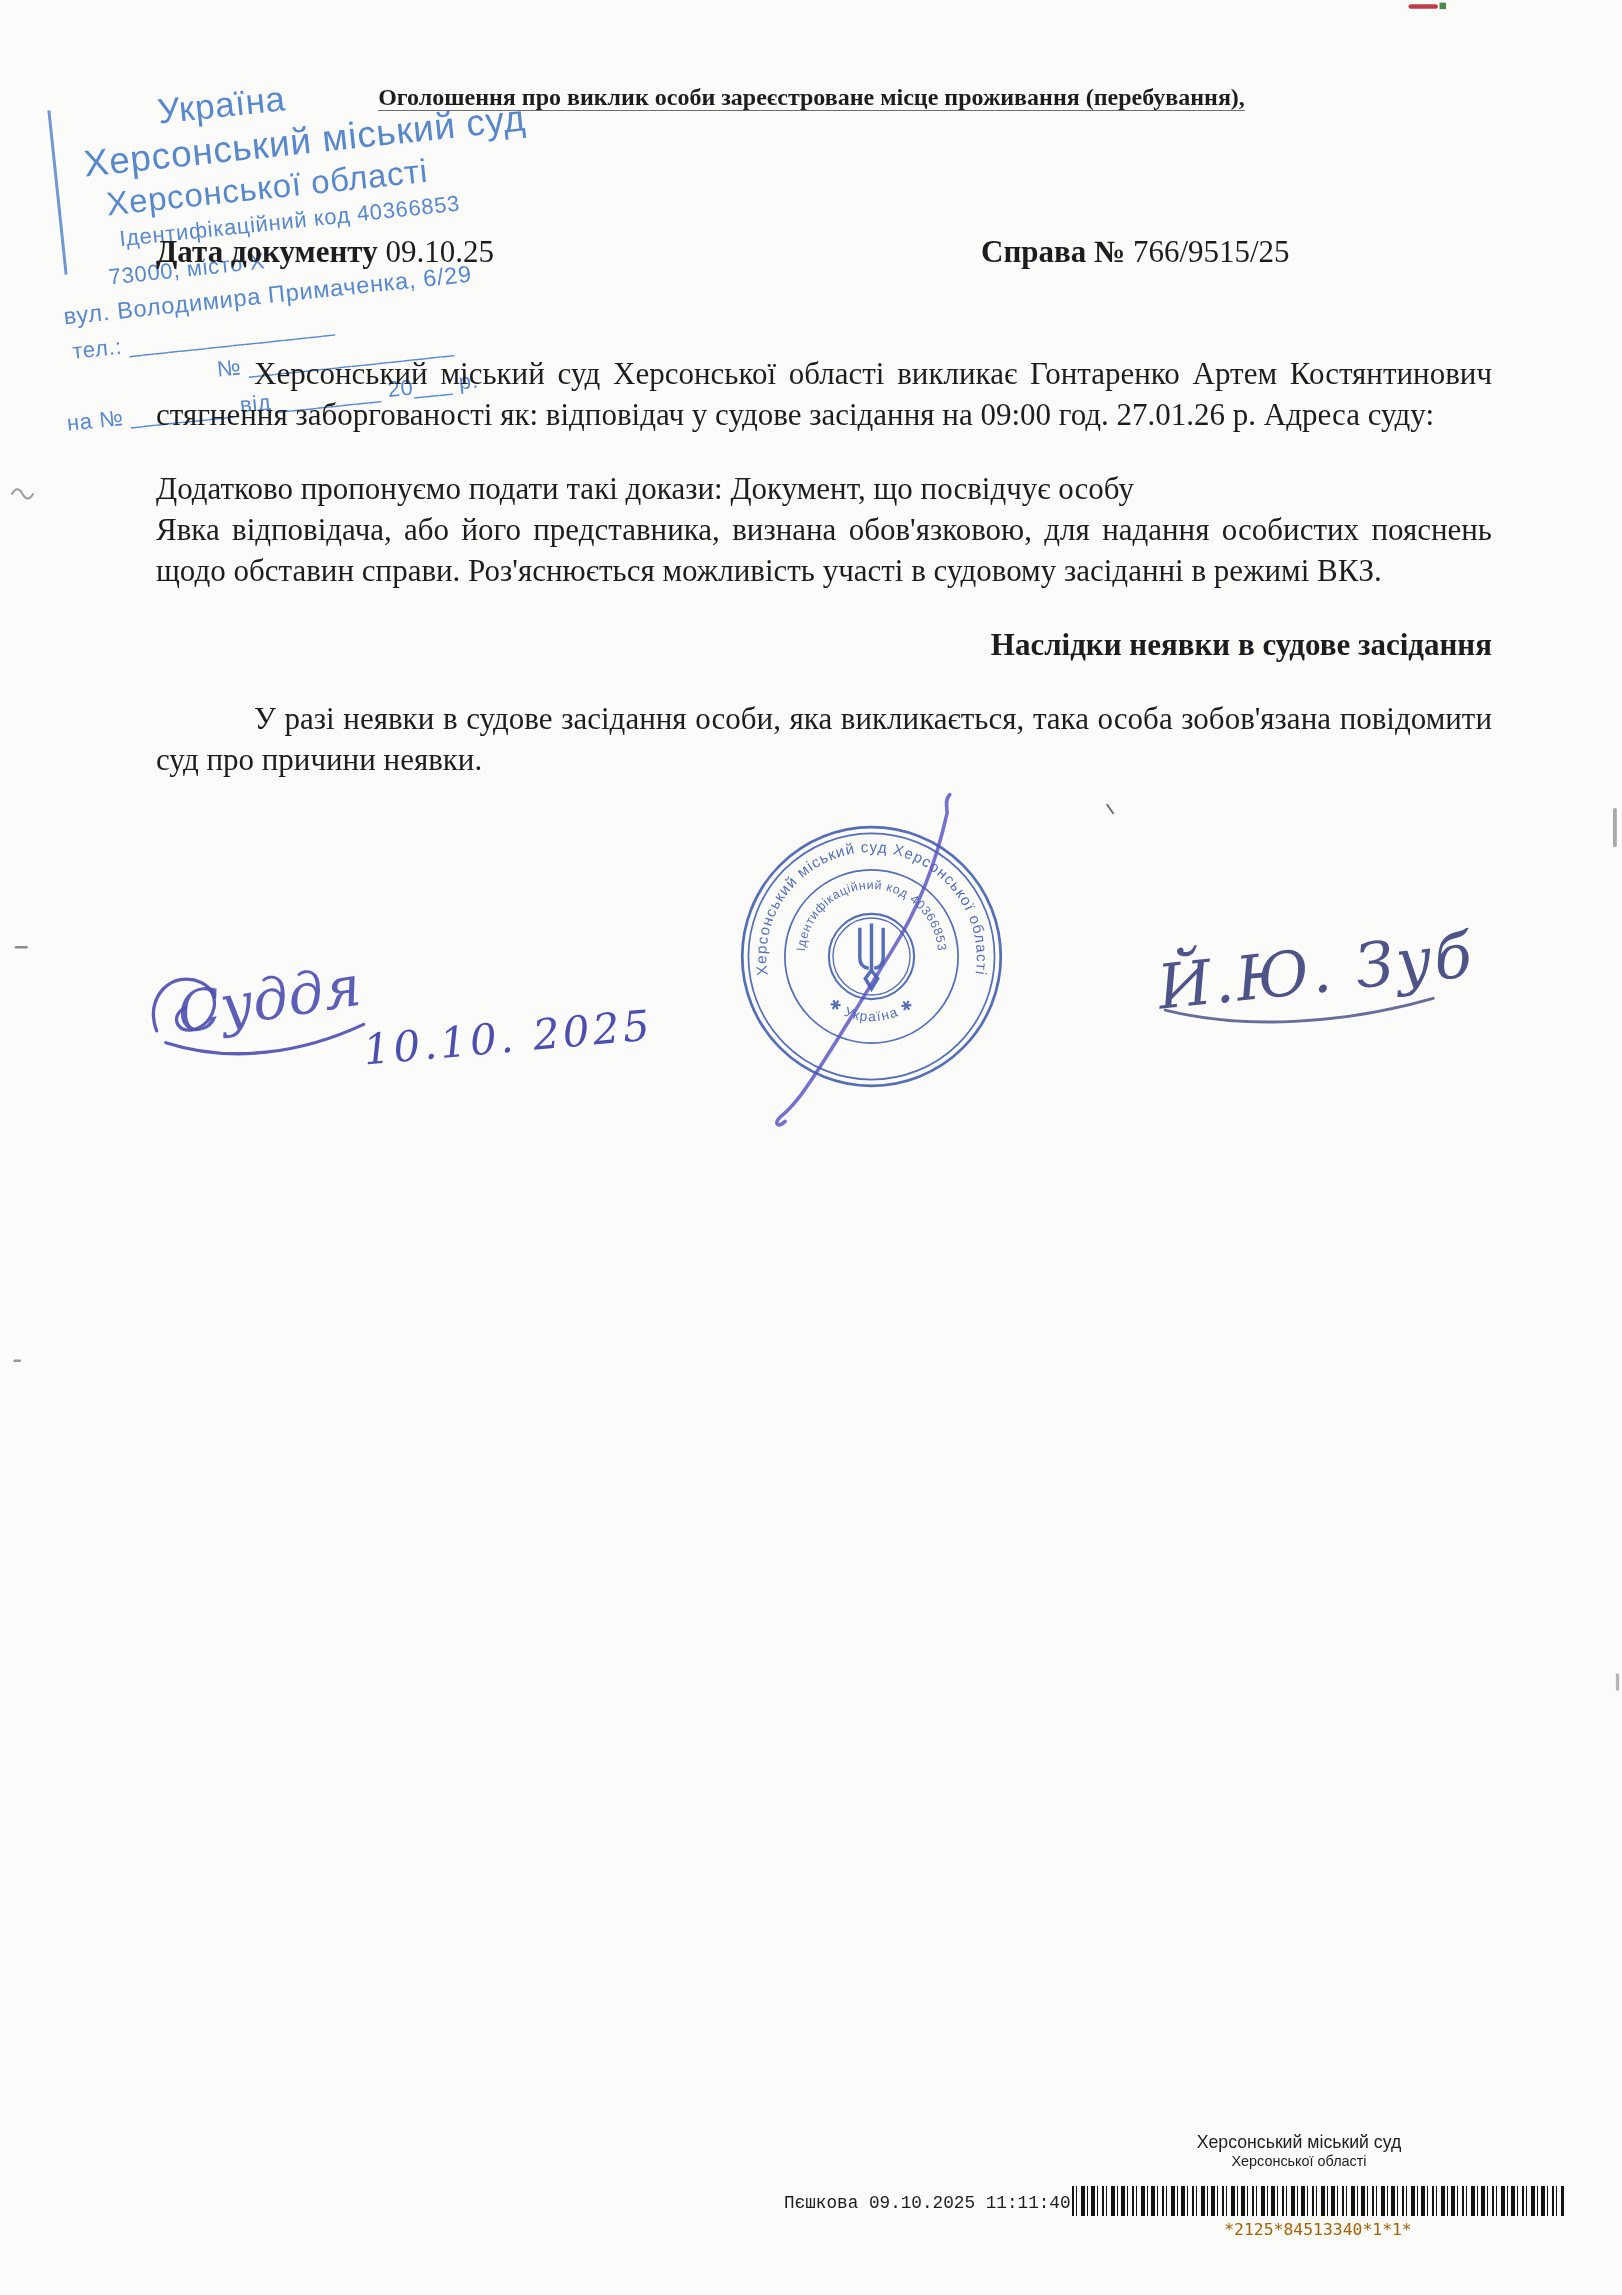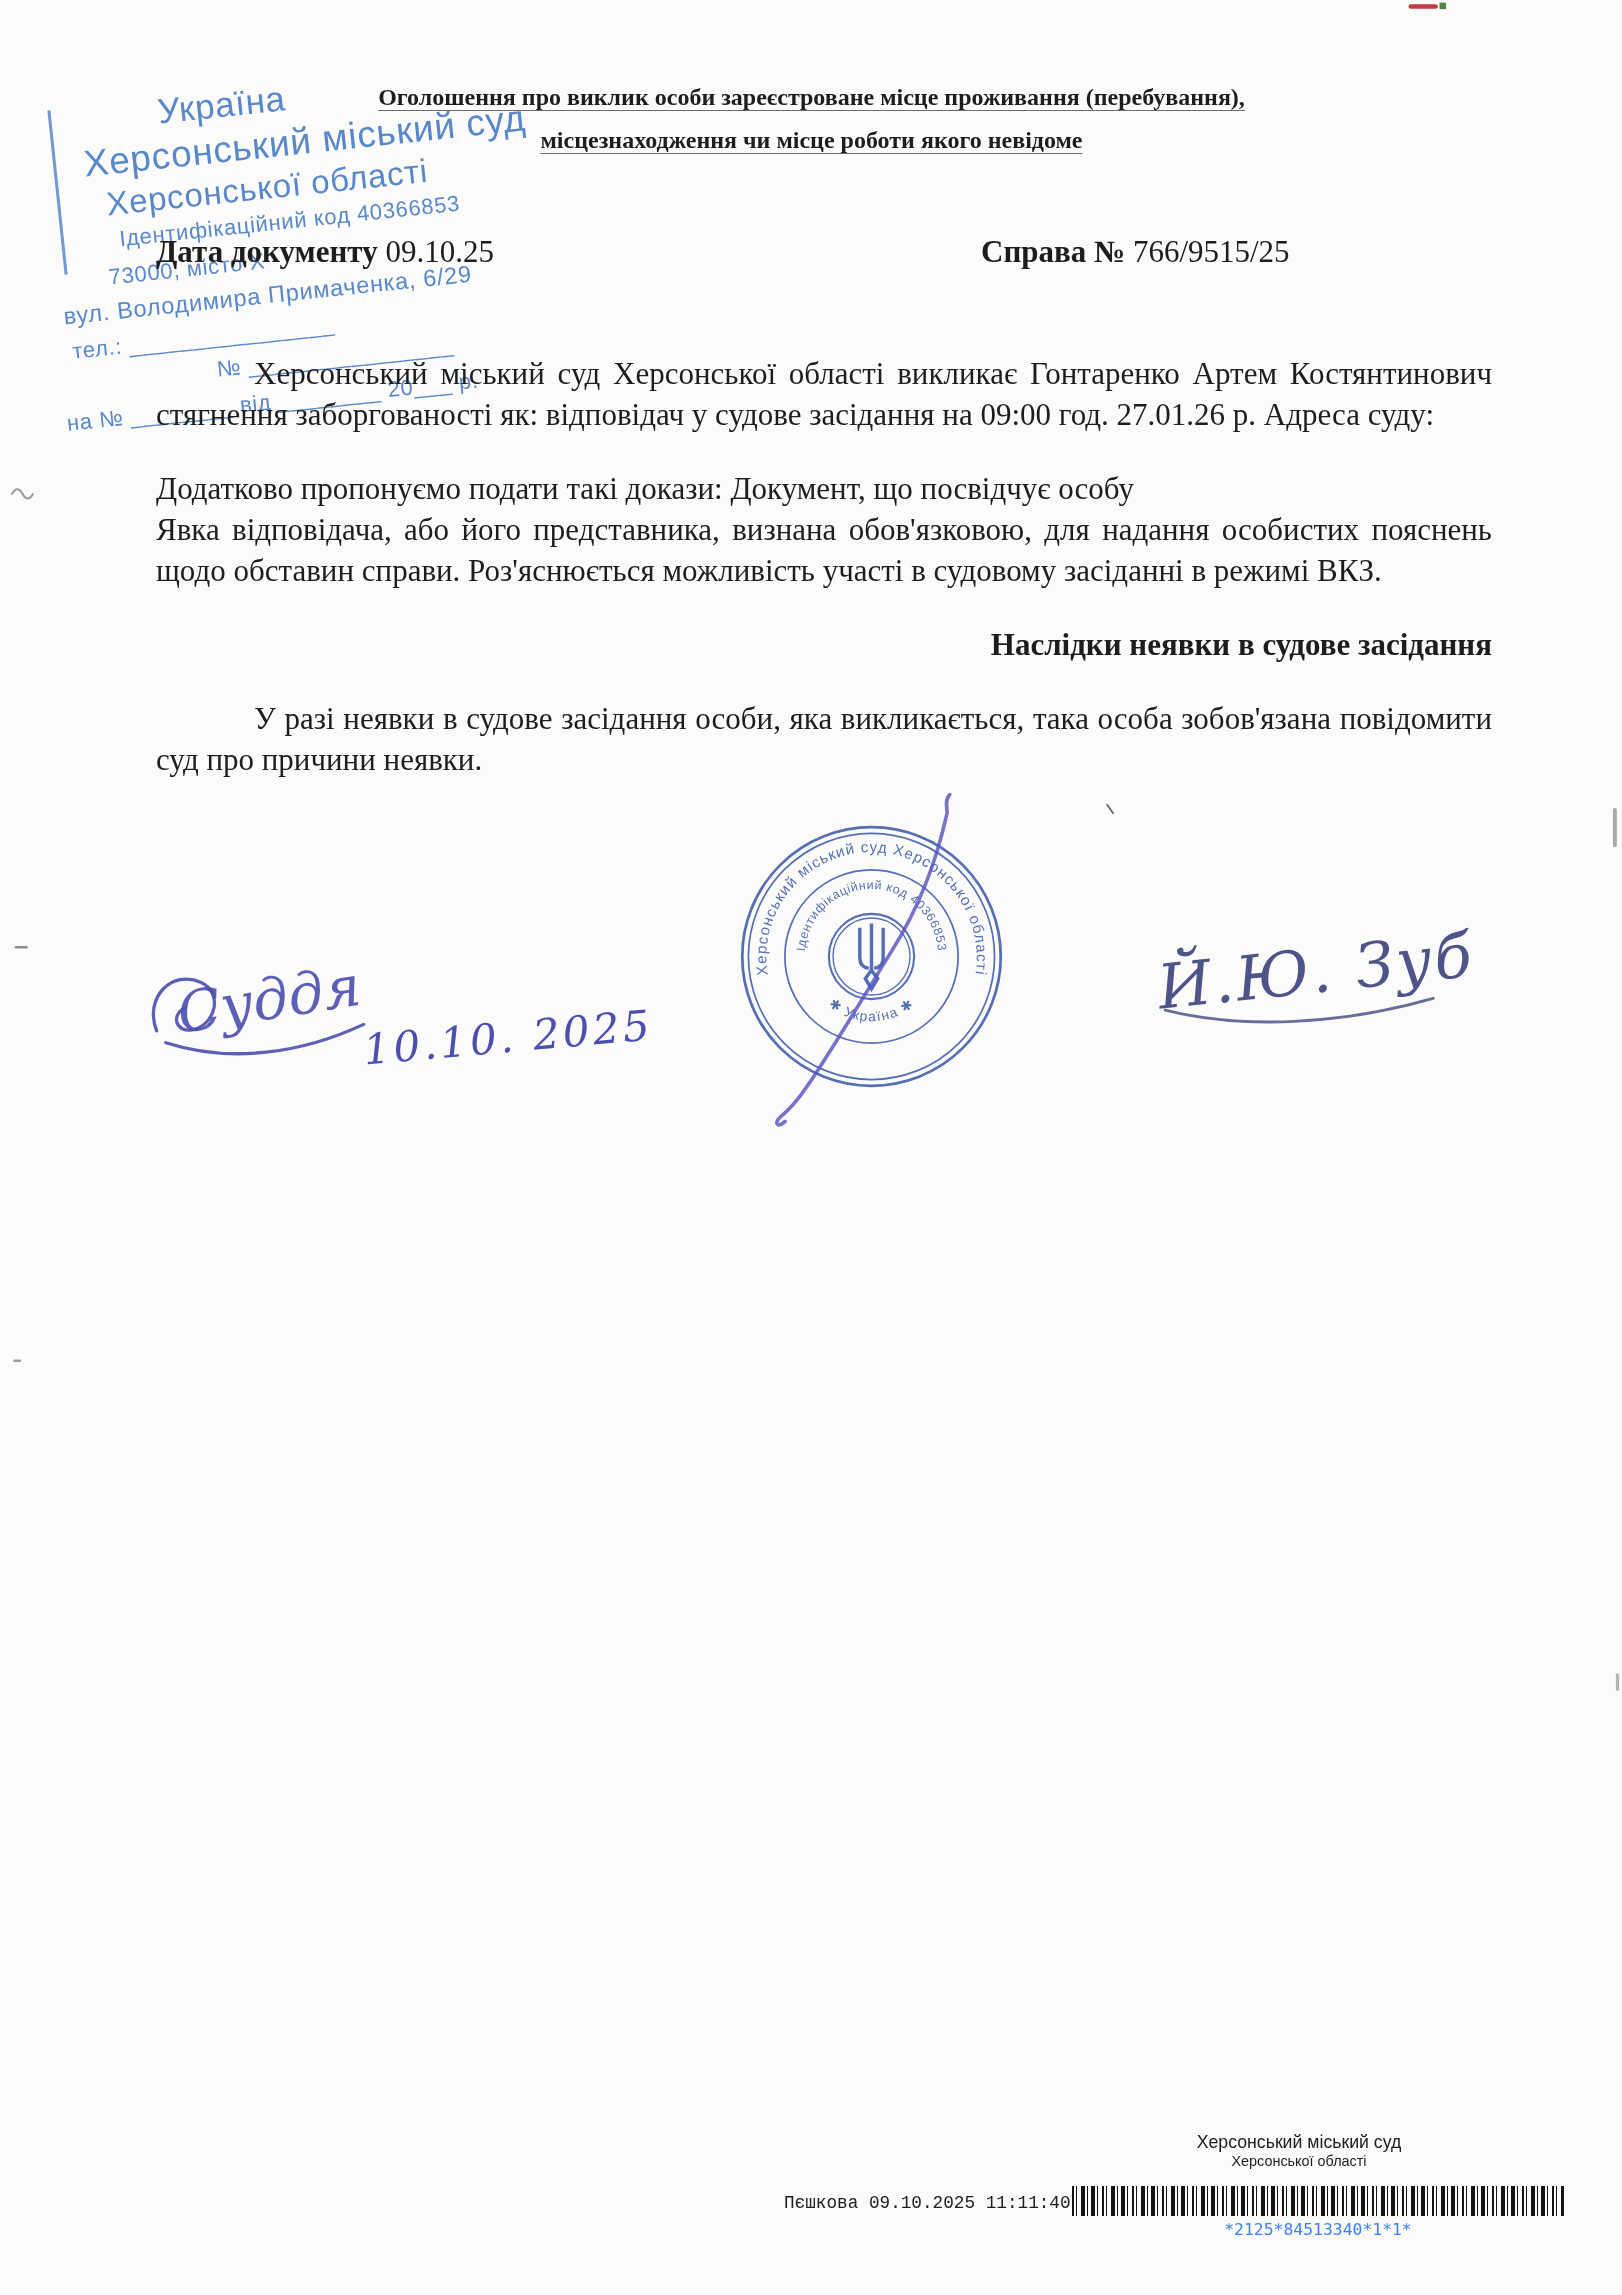--- a/index.html
+++ b/index.html
@@ -93,7 +93,6 @@
 
 <div class="abs title">
   <div><span class="tline">Оголошення про виклик особи зареєстроване місце проживання (перебування),</span></div>
-  <div><span class="tline">місцезнаходження чи місце роботи якого невідоме</span></div>
 </div>
 
 <div class="abs stamp-edge"></div>

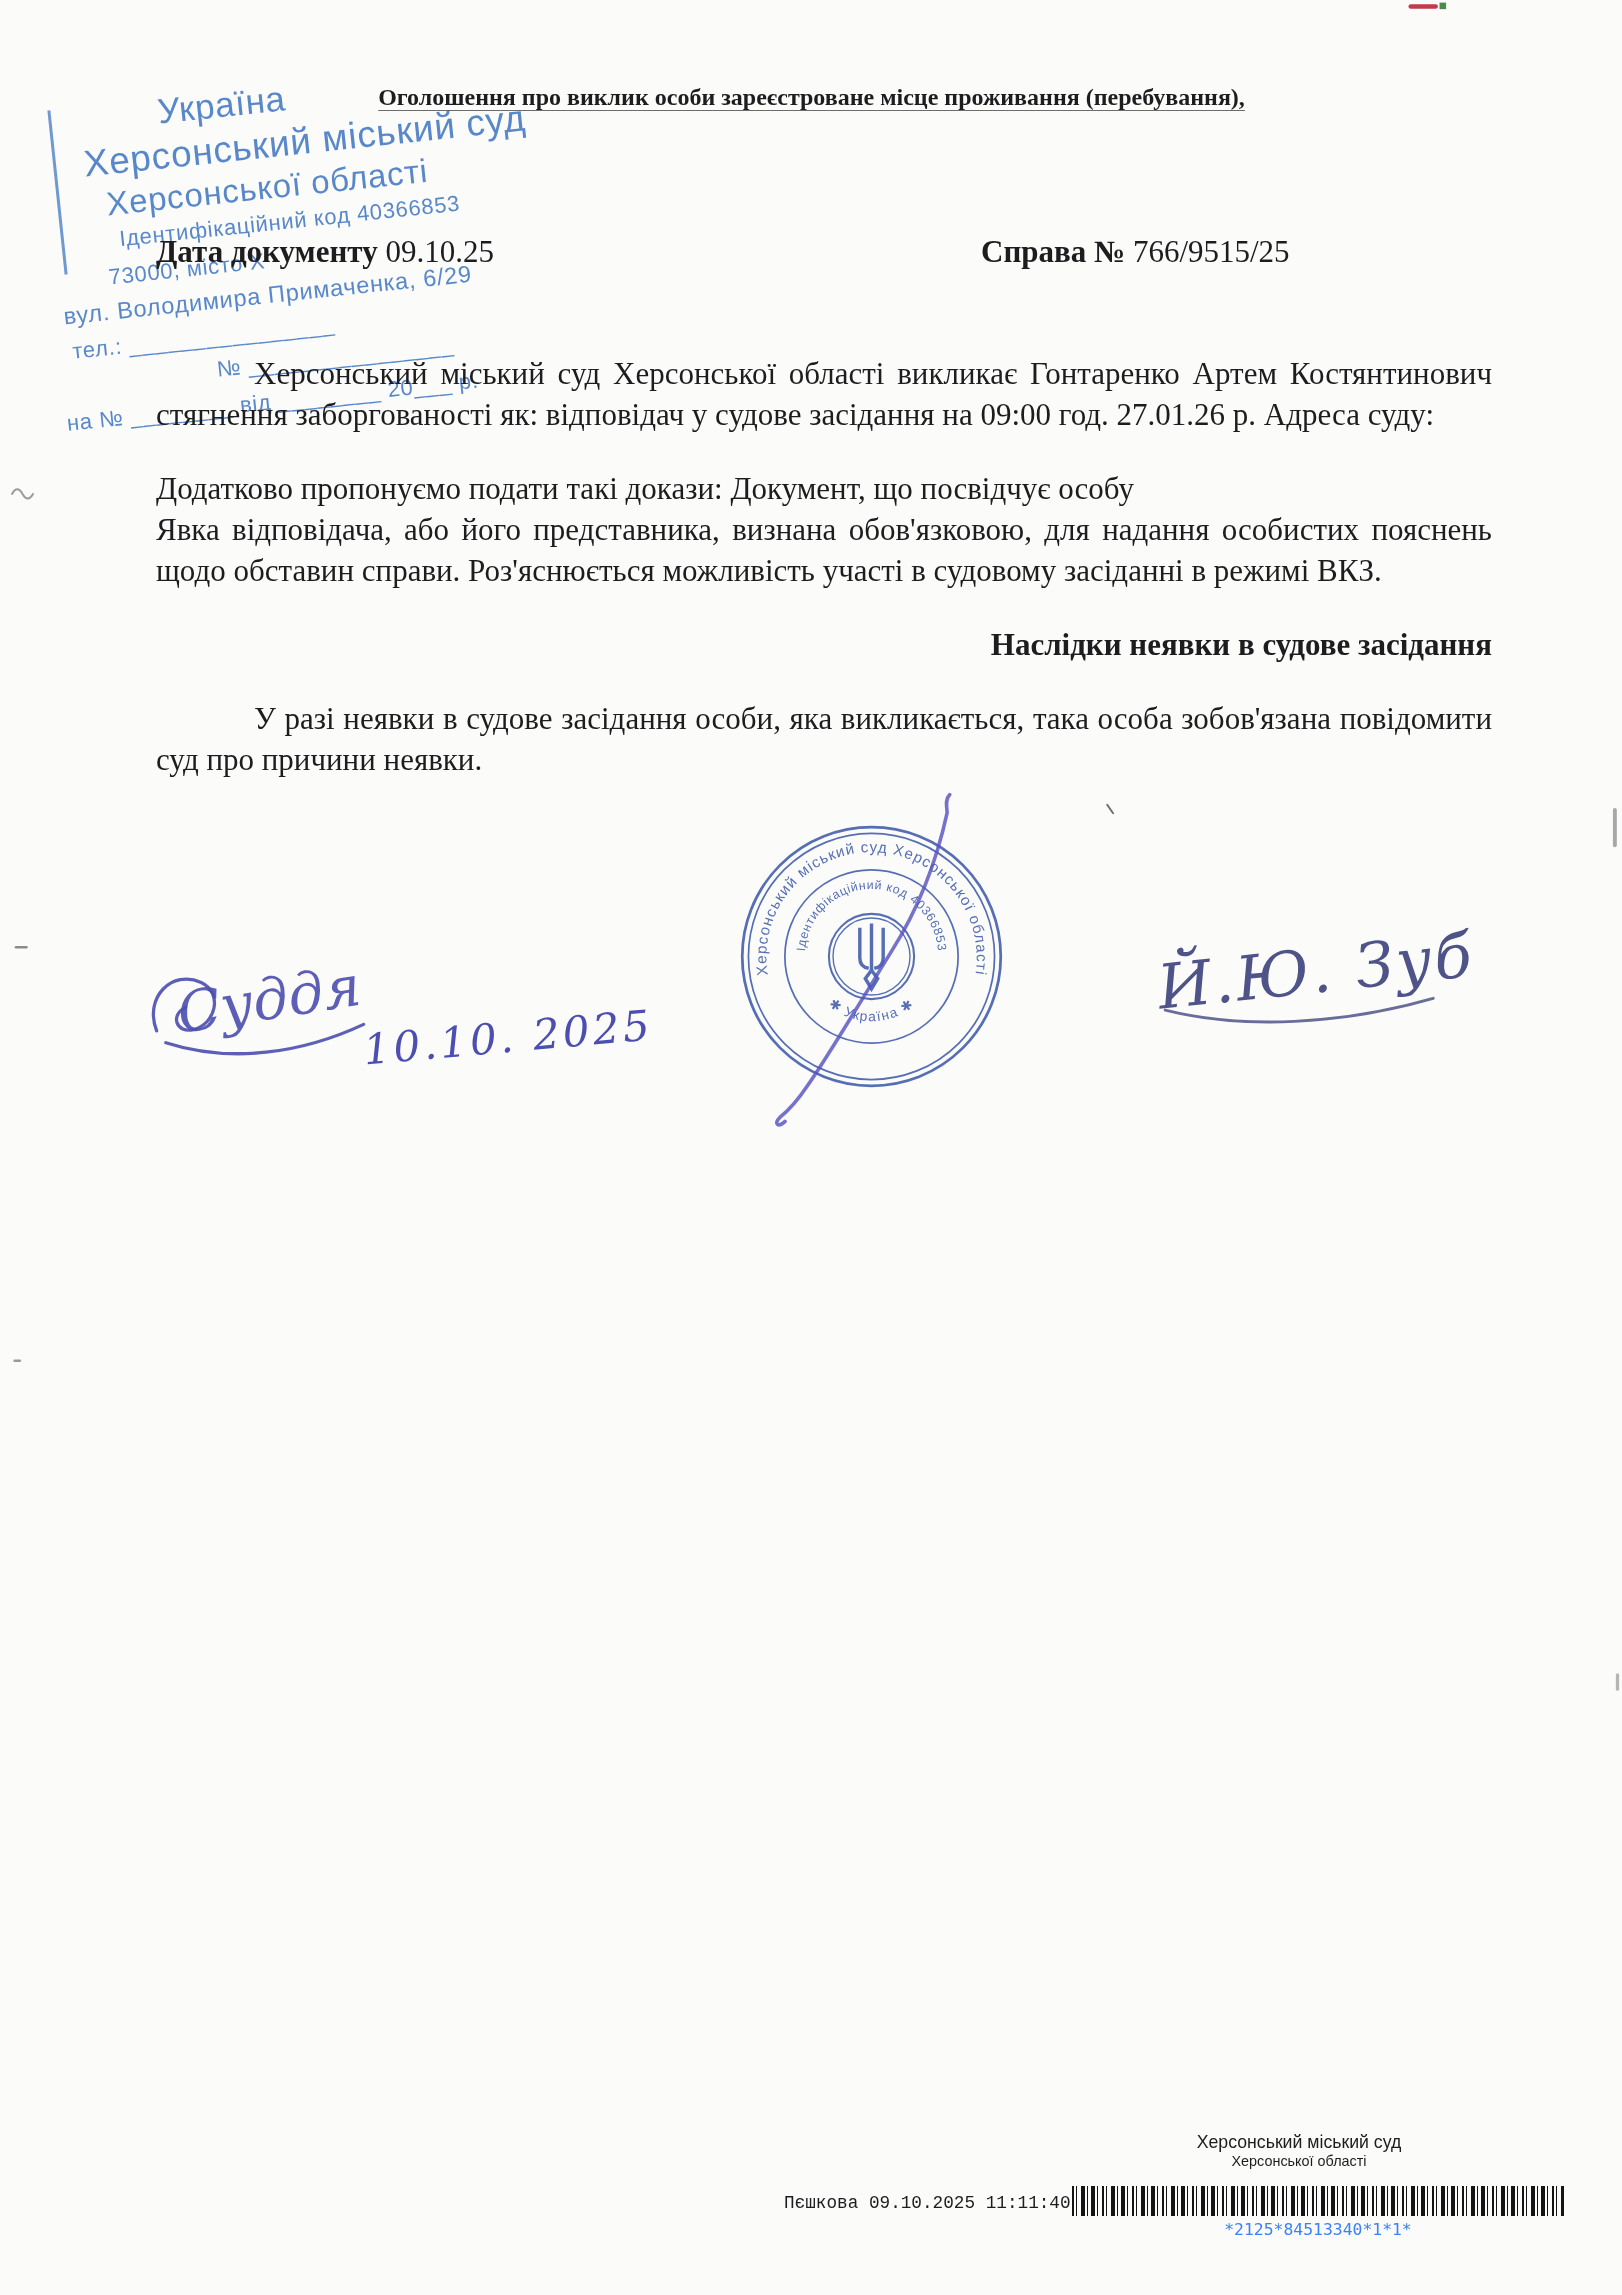--- a/index.html
+++ b/index.html
@@ -84,7 +84,7 @@
   }
   .barcode-text{
     left:1072px;top:2220px;width:492px;text-align:center;z-index:3;
-    font-family:"DejaVu Sans Mono",monospace;font-size:16.4px;color:#3b82f6;
+    font-family:"DejaVu Sans Mono",monospace;font-size:16.4px;color:#a16207;
   }
   .artifacts{left:0;top:0;width:1623px;height:2295px;z-index:7;pointer-events:none;}
 </style>

